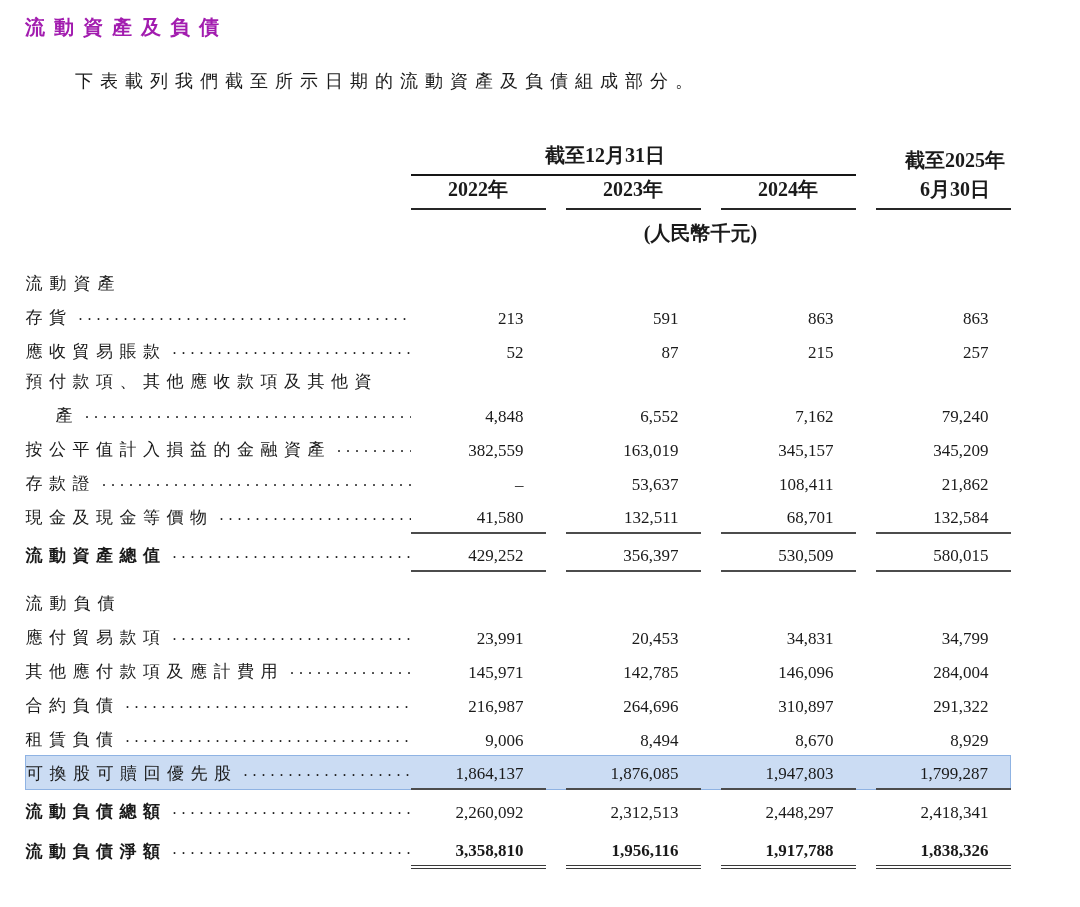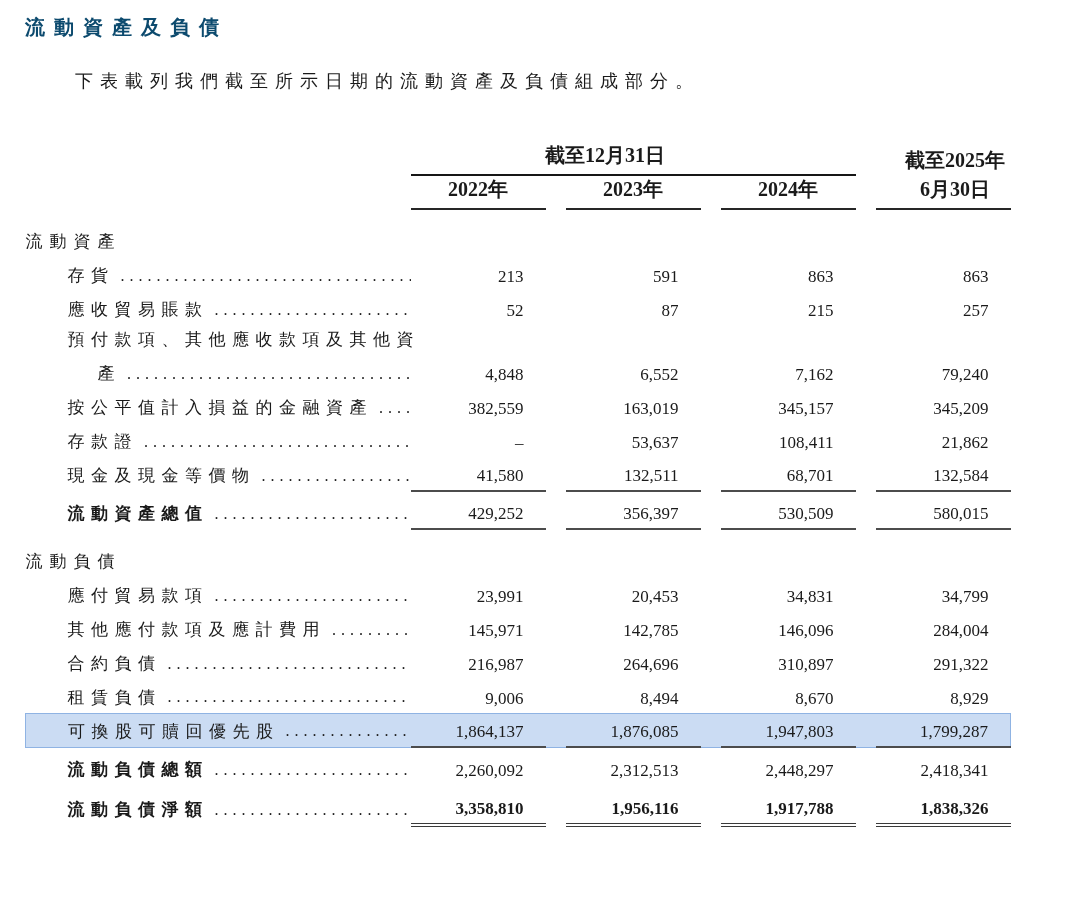--- a/index.html
+++ b/index.html
@@ -14,7 +14,7 @@
   }
   h1.title {
     font-size:20px; font-weight:bold; letter-spacing:9px;
-    margin:0; color:#0c4a6e;
+    margin:0; color:#a21caf;
   }
   p.intro {
     font-size:18px; letter-spacing:7px;

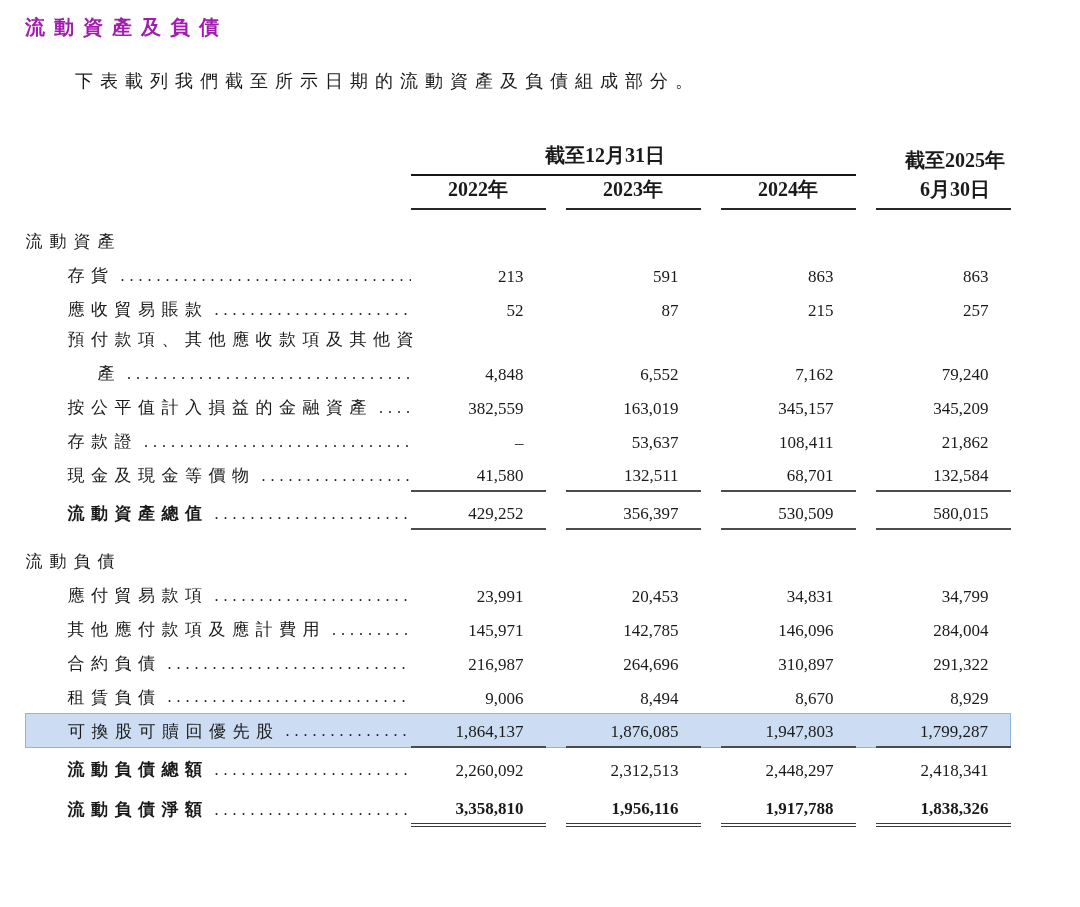--- a/index.html
+++ b/index.html
@@ -93,6 +93,10 @@
         <td></td>
         <td class="yr yr30">6月30日</td>
       </tr>
+      <tr>
+        <td></td>
+        <td class="unit" colspan="7">(人民幣千元)</td>
+      </tr>
     </thead>
     <tbody id="rows">
         <tr>

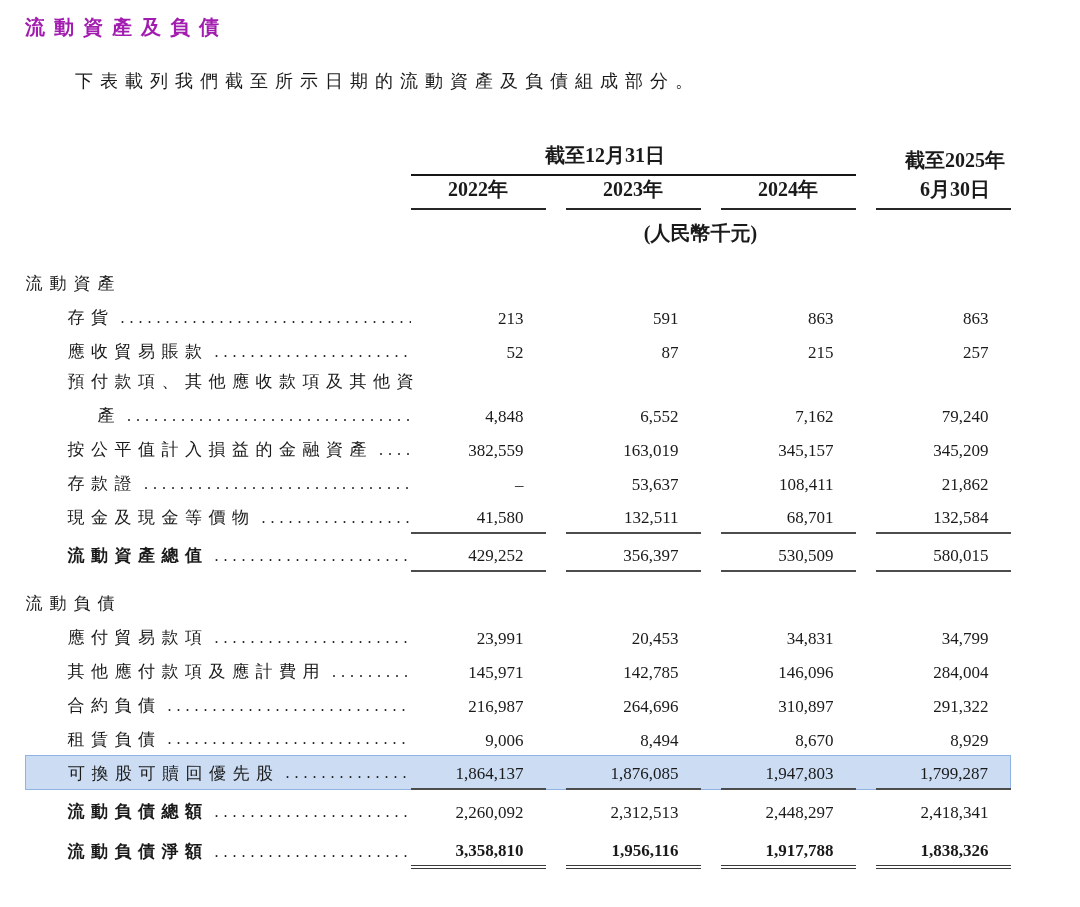--- a/index.html
+++ b/index.html
@@ -39,7 +39,7 @@
   tbody tr.net td { height:40px; }
   tbody tr.wrapr td { height:30px; }
   td.sec { font-weight:normal; letter-spacing:7px; height:48px !important; }
-  .labwrap { display:flex; align-items:center;margin-left:42px; }
+  .labwrap { display:flex; align-items:flex-start; }
   .lbl { letter-spacing:6.5px; white-space:nowrap; }
   .lbl.b { font-weight:bold; }
   .dots {

